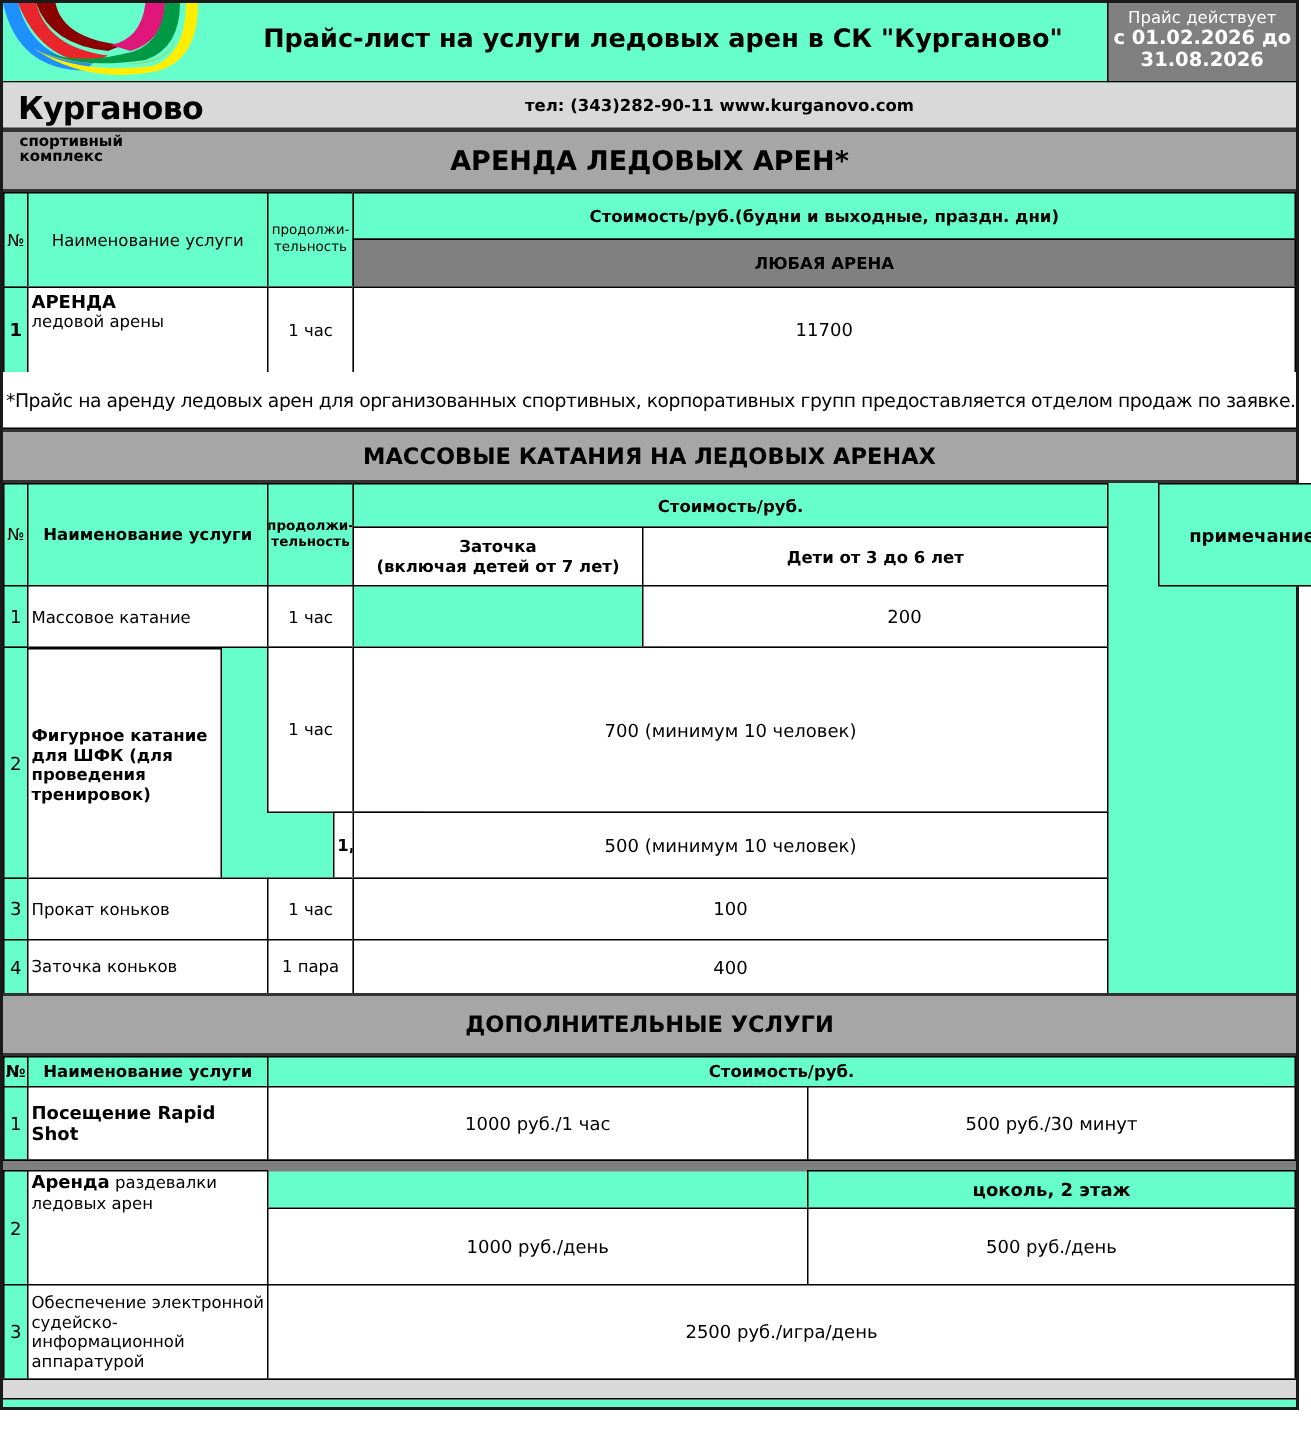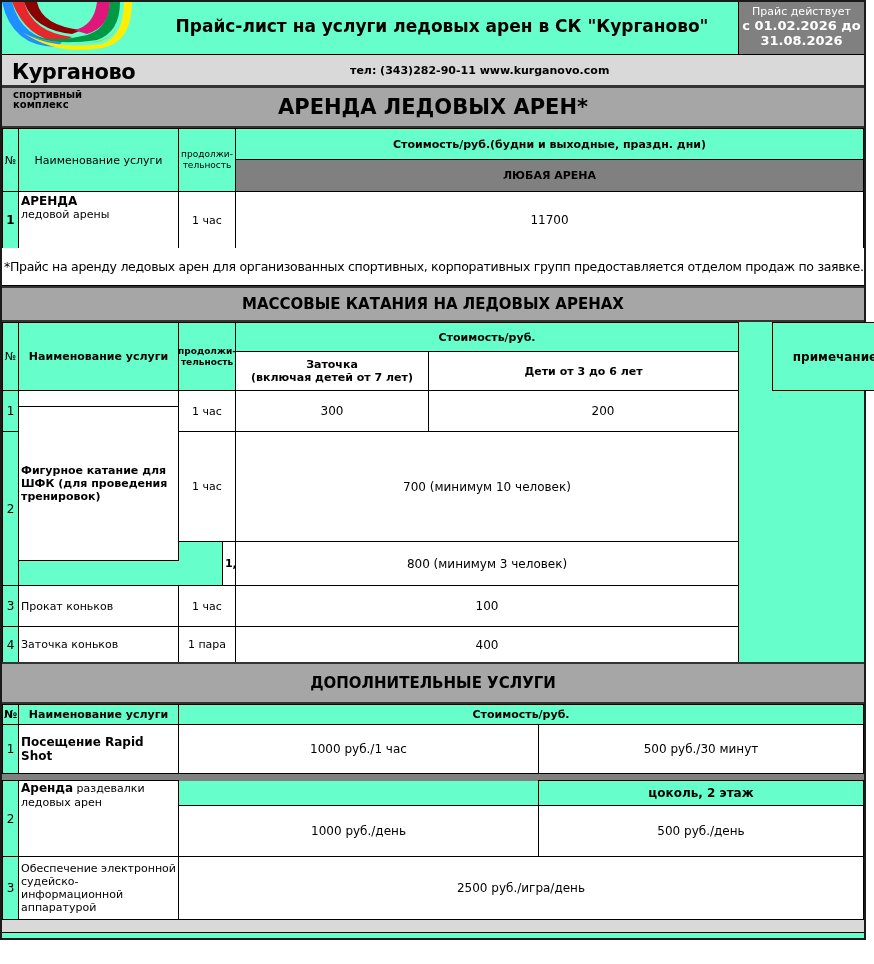--- a/index.html
+++ b/index.html
@@ -28,7 +28,7 @@
     .brand-sub { left: 11px; top: 88px; font-size: 10px; font-weight: bold; line-height: 10px; }
     .contact { left: 316px; top: 62px; font-size: 11px; font-weight: bold; margin-left: 32px; }
 
-    .section-head { position: absolute; left: 0; width: 862px; background: #a6a6a6; border-top: 2px solid #333; border-bottom: 2px solid #333; display: flex; align-items: center; justify-content: center; font-weight: bold; font-size: 21px; }
+    .section-head { position: absolute; left: 0; width: 862px; background: #a6a6a6; border-top: 2px solid #333; border-bottom: 2px solid #333; display: flex; align-items: center; justify-content: center; font-weight: bold; font-size: 18px; }
 
     .sm { font-size: 11px; }
     .xs { font-size: 9px; line-height: 11px; }

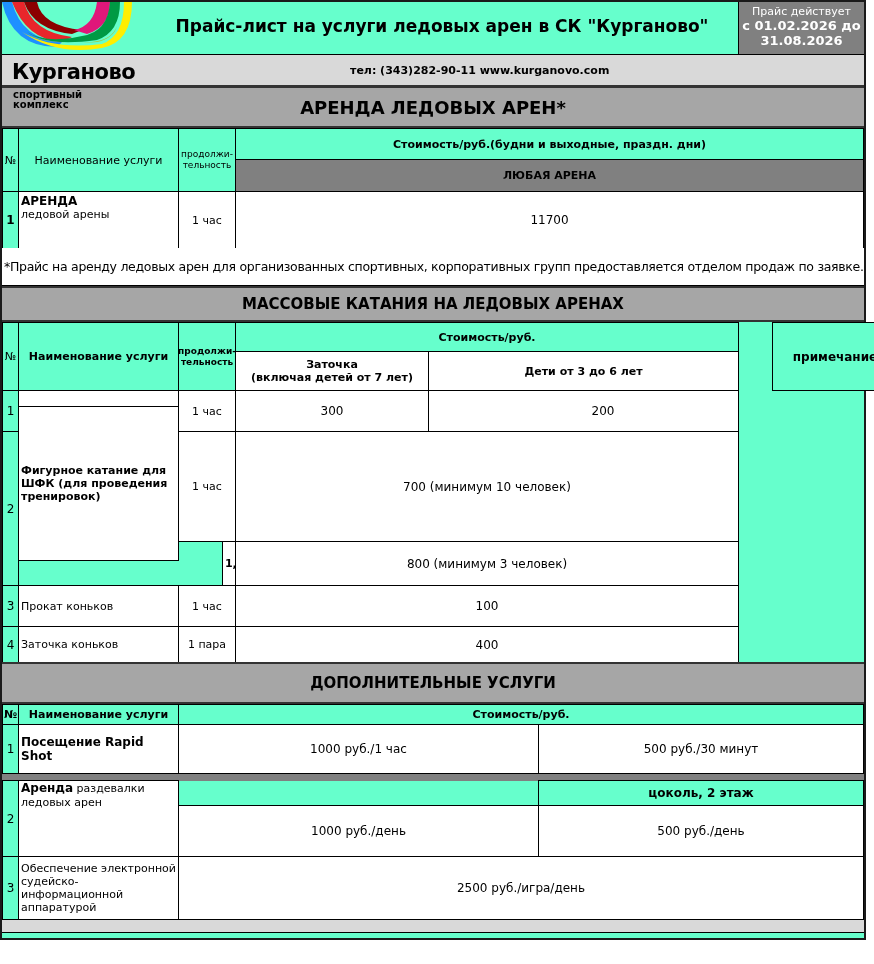--- a/index.html
+++ b/index.html
@@ -109,7 +109,6 @@
   <div class="cell mint md" style="left:0;top:388px;width:17px;height:42px;">1</div>
   <div class="cell white left sm" style="left:16px;top:388px;width:161px;height:42px;">Массовое катание</div>
   <div class="cell white sm" style="left:176px;top:388px;width:58px;height:42px;">1 час</div>
-  <div class="cell white num" style="left:233px;top:388px;width:194px;height:42px;">300</div>
   <div class="cell white num" style="left:426px;top:388px;width:311px;height:42px;padding-left:39px;">200</div>
 
   <div class="cell mint md" style="left:0;top:429px;width:17px;height:155px;">2</div>

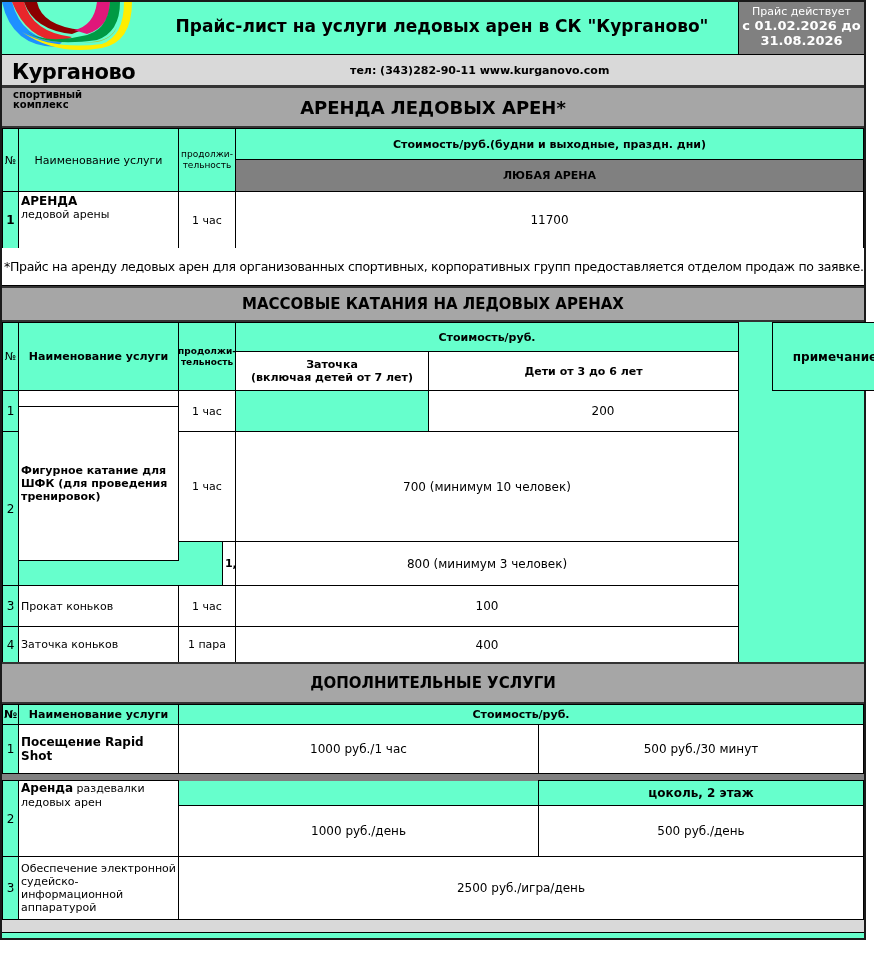--- a/index.html
+++ b/index.html
@@ -112,7 +112,7 @@
   <div class="cell white num" style="left:426px;top:388px;width:311px;height:42px;padding-left:39px;">200</div>
 
   <div class="cell mint md" style="left:0;top:429px;width:17px;height:155px;">2</div>
-  <div class="cell white left b sm" style="left:16px;top:404px;width:161px;height:155px;">Фигурное катание для ШФК (для проведения тренировок)</div>
+  <div class="cell white left b sm" style="left:16px;top:430px;width:130px;height:155px;">Фигурное катание для ШФК (для проведения тренировок)</div>
   <div class="cell white sm" style="left:176px;top:429px;width:58px;height:111px;">1 час</div>
   <div class="cell white num" style="left:233px;top:429px;width:504px;height:111px;">700 (минимум 10 человек)</div>
   <div class="cell white b sm" style="left:176px;top:539px;width:58px;height:45px;margin-left:44px;">1,5 часа</div>

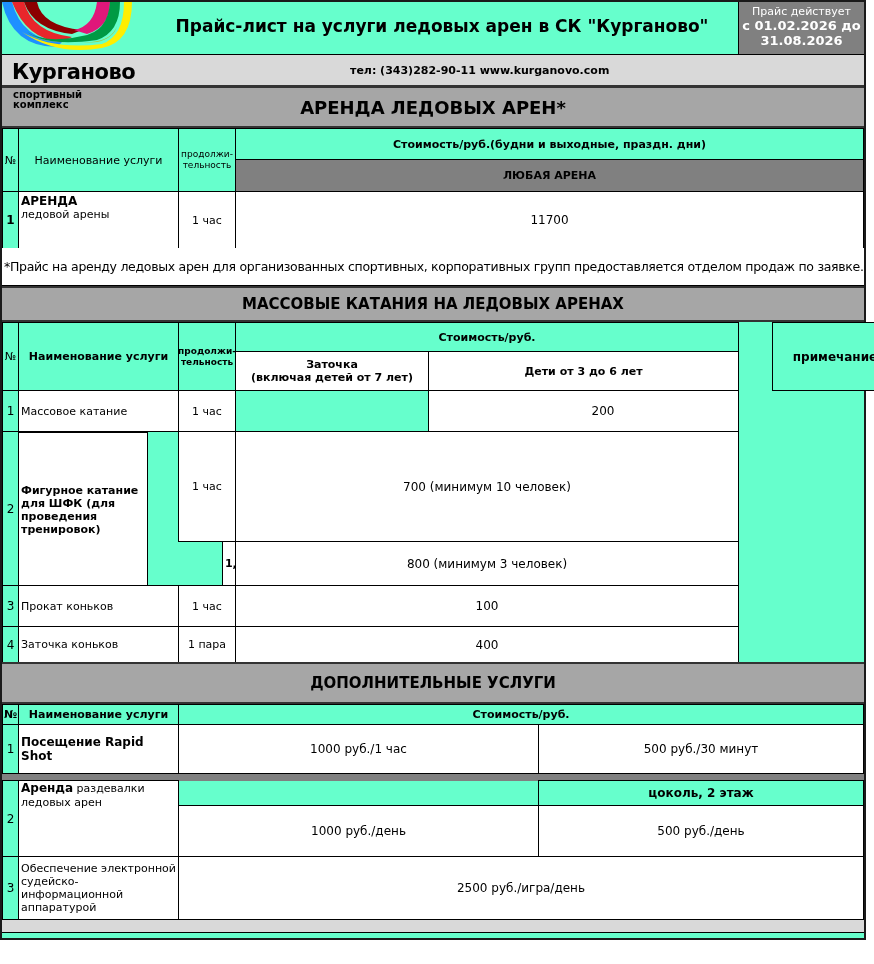--- a/index.html
+++ b/index.html
@@ -116,7 +116,7 @@
   <div class="cell white sm" style="left:176px;top:429px;width:58px;height:111px;">1 час</div>
   <div class="cell white num" style="left:233px;top:429px;width:504px;height:111px;">700 (минимум 10 человек)</div>
   <div class="cell white b sm" style="left:176px;top:539px;width:58px;height:45px;margin-left:44px;">1,5 часа</div>
-  <div class="cell white num" style="left:233px;top:539px;width:504px;height:45px;">800  (минимум 3 человек)</div>
+  <div class="cell white num" style="left:233px;top:539px;width:504px;height:45px;">500  (минимум 10 человек)</div>
 
   <div class="cell mint md" style="left:0;top:583px;width:17px;height:42px;">3</div>
   <div class="cell white left sm" style="left:16px;top:583px;width:161px;height:42px;">Прокат коньков</div>

